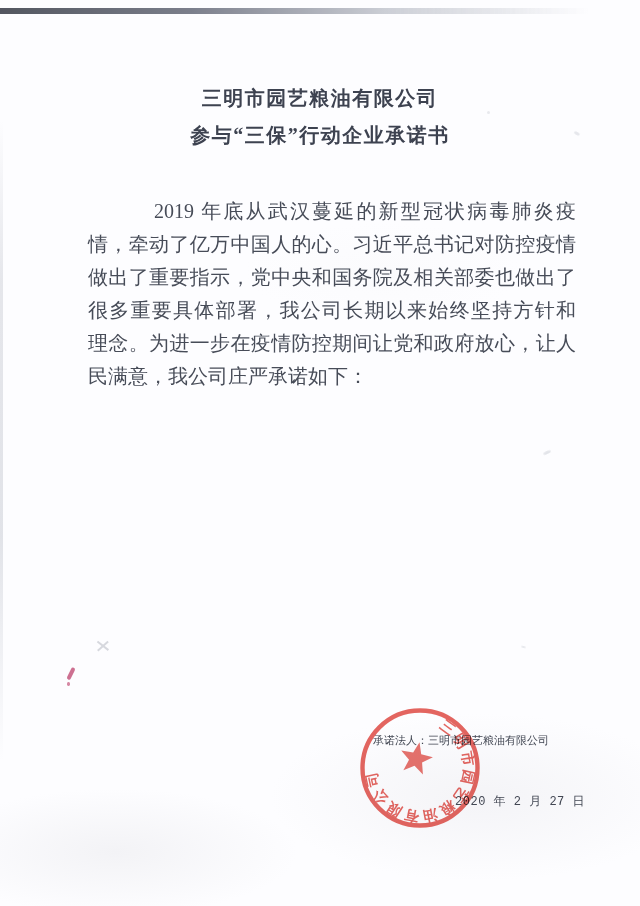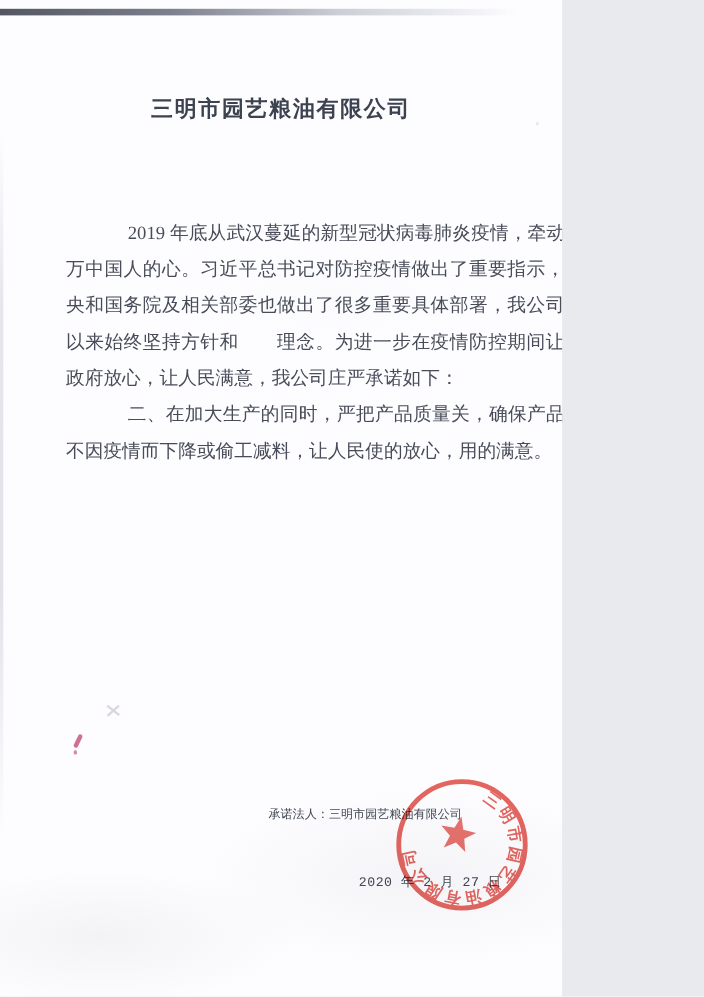--- a/index.html
+++ b/index.html
@@ -5,7 +5,7 @@
   html,body{margin:0;padding:0;}
   body{width:640px;height:906px;overflow:hidden;background:#e9eaee;}
   .page{
-    position:relative;width:511px;height:906px;overflow:hidden;
+    position:relative;width:640px;height:906px;overflow:hidden;
     background:
       radial-gradient(ellipse 260px 90px at 18% 94%, #f3f3f6 0%, rgba(243,243,246,0) 70%),
       radial-gradient(ellipse 300px 120px at 75% 88%, #f4f4f7 0%, rgba(244,244,247,0) 70%),

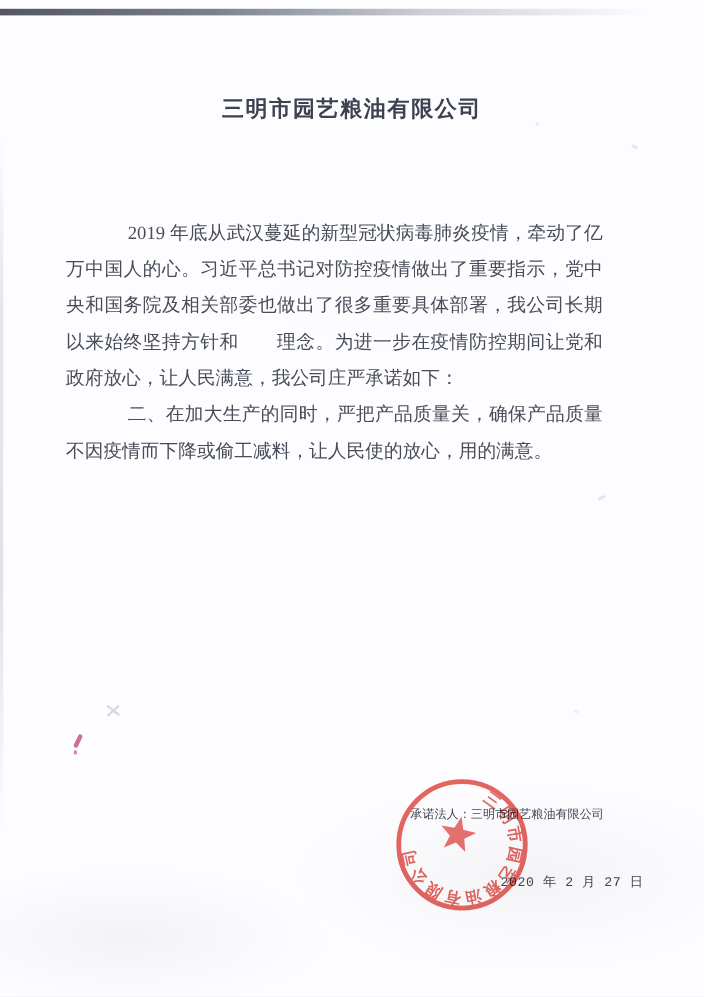--- a/index.html
+++ b/index.html
@@ -60,6 +60,7 @@
   <div class="edge-left"></div>
 
   <h1 class="title title-1">三明市园艺粮油有限公司</h1>
+  <h1 class="title title-2">参与“三保”行动企业承诺书</h1>
 
   <div class="body-text">
       <p>2019 年底从武汉蔓延的新型冠状病毒肺炎疫情，牵动了亿万中国人的心。习近平总书记对防控疫情做出了重要指示，党中央和国务院及相关部委也做出了很多重要具体部署，我公司长期以来始终坚持方针和　　理念。为进一步在疫情防控期间让党和政府放心，让人民满意，我公司庄严承诺如下：</p>

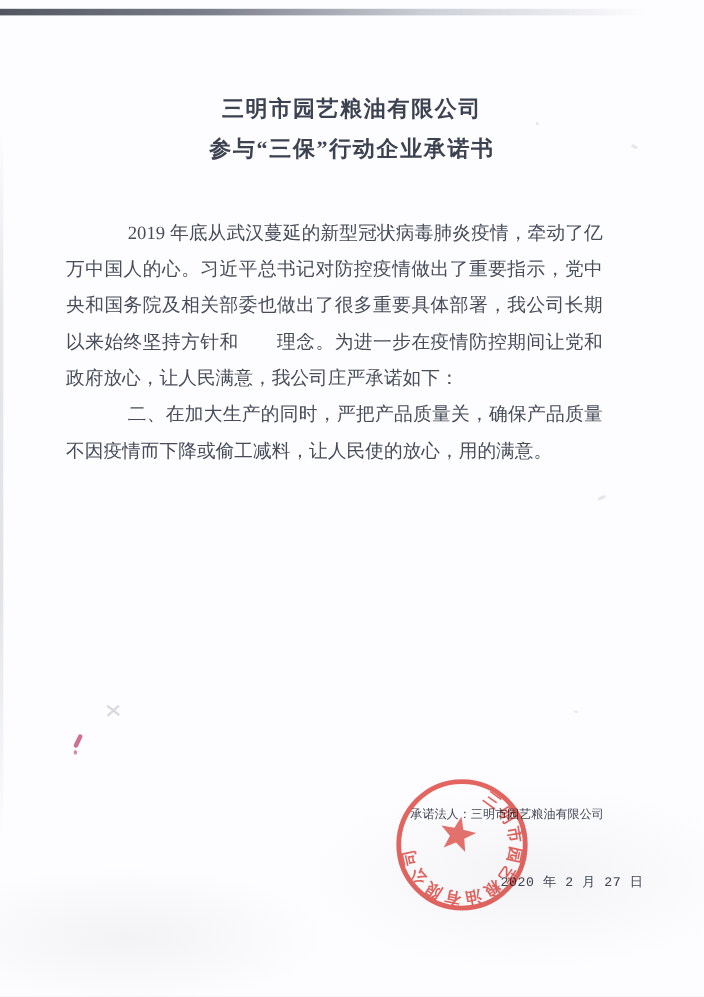--- a/index.html
+++ b/index.html
@@ -27,8 +27,8 @@
   .title-1{top:85px;}
   .title-2{top:122px;}
   
-  .body-text{position:absolute;left:60px;top:195px;width:488px;
-    font-size:17px;line-height:33px;text-align:justify;color:#474c58;}
+  .body-text{position:absolute;left:88px;top:195px;width:488px;
+    font-size:20px;line-height:33px;text-align:justify;color:#474c58;}
   .body-text p{margin:0;text-indent:3.3em;}
   
   .sig-line{position:absolute;top:733px;right:91px;font-size:11px;color:#424753;}

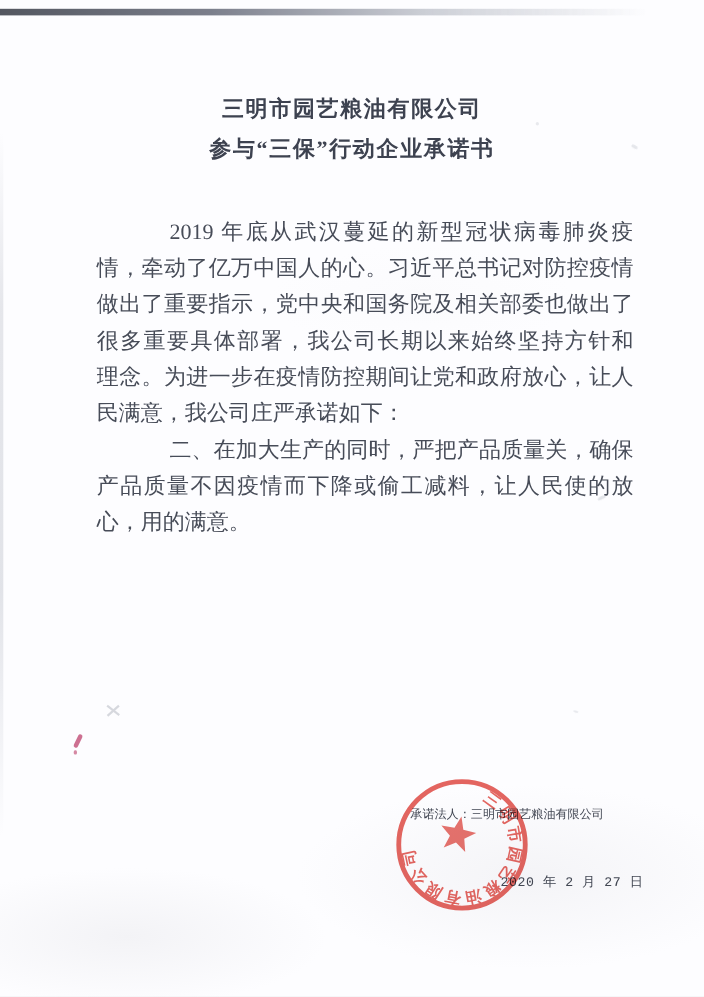--- a/index.html
+++ b/index.html
@@ -64,7 +64,6 @@
 
   <div class="body-text">
       <p>2019 年底从武汉蔓延的新型冠状病毒肺炎疫情，牵动了亿万中国人的心。习近平总书记对防控疫情做出了重要指示，党中央和国务院及相关部委也做出了很多重要具体部署，我公司长期以来始终坚持方针和　　理念。为进一步在疫情防控期间让党和政府放心，让人民满意，我公司庄严承诺如下：</p>
-      <p>二、在加大生产的同时，严把产品质量关，确保产品质量不因疫情而下降或偷工减料，让人民使的放心，用的满意。</p>
     </div>
 
   <div class="sig-line"><span>承诺法人：</span><span>三明市园艺粮油有限公司</span></div>

